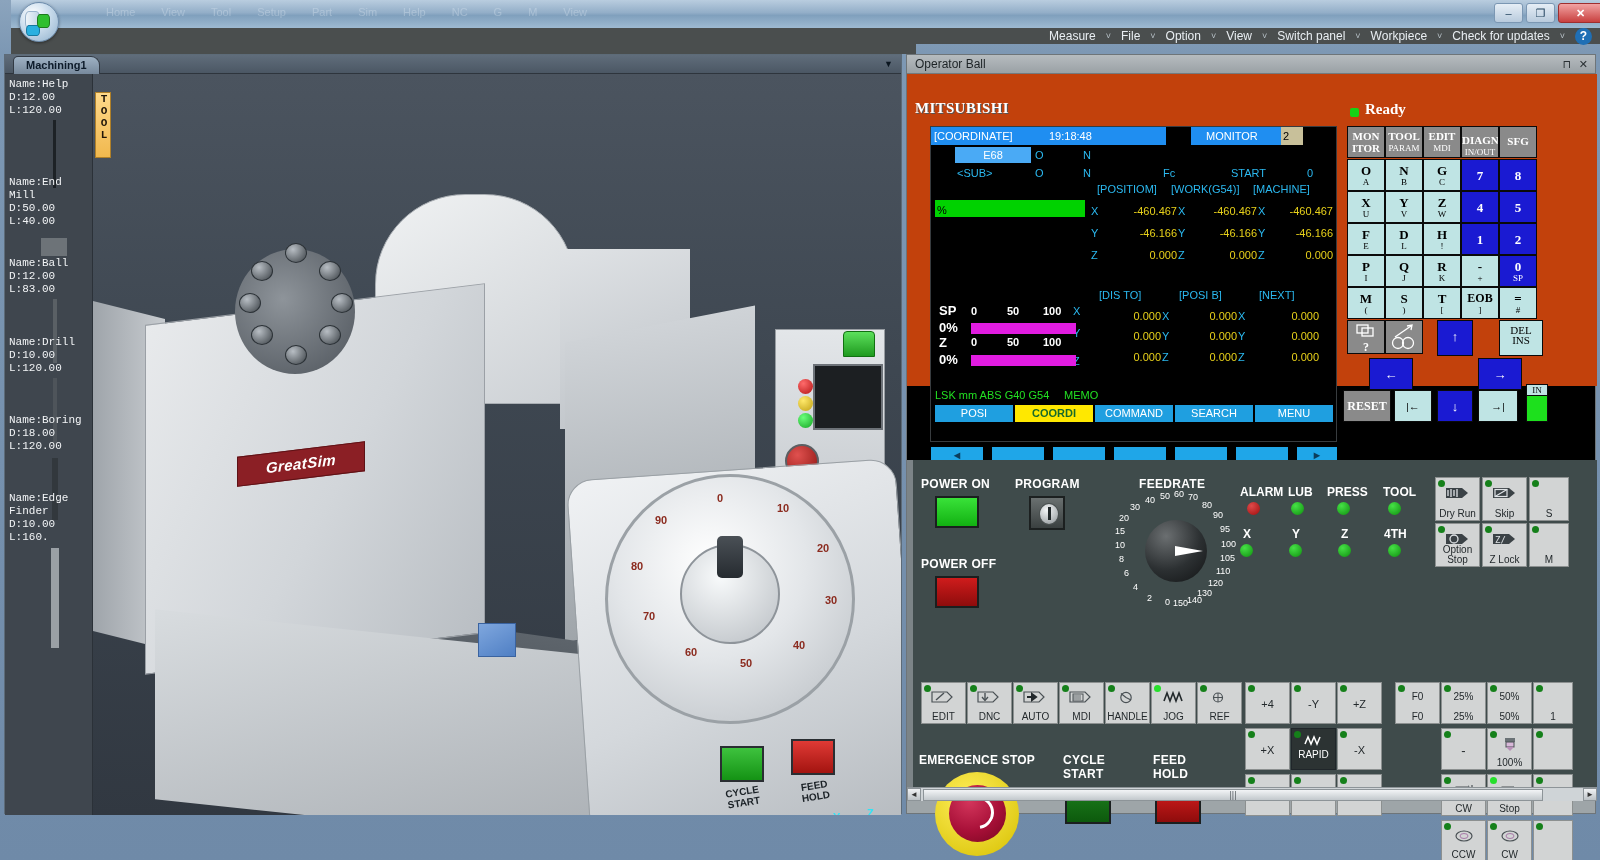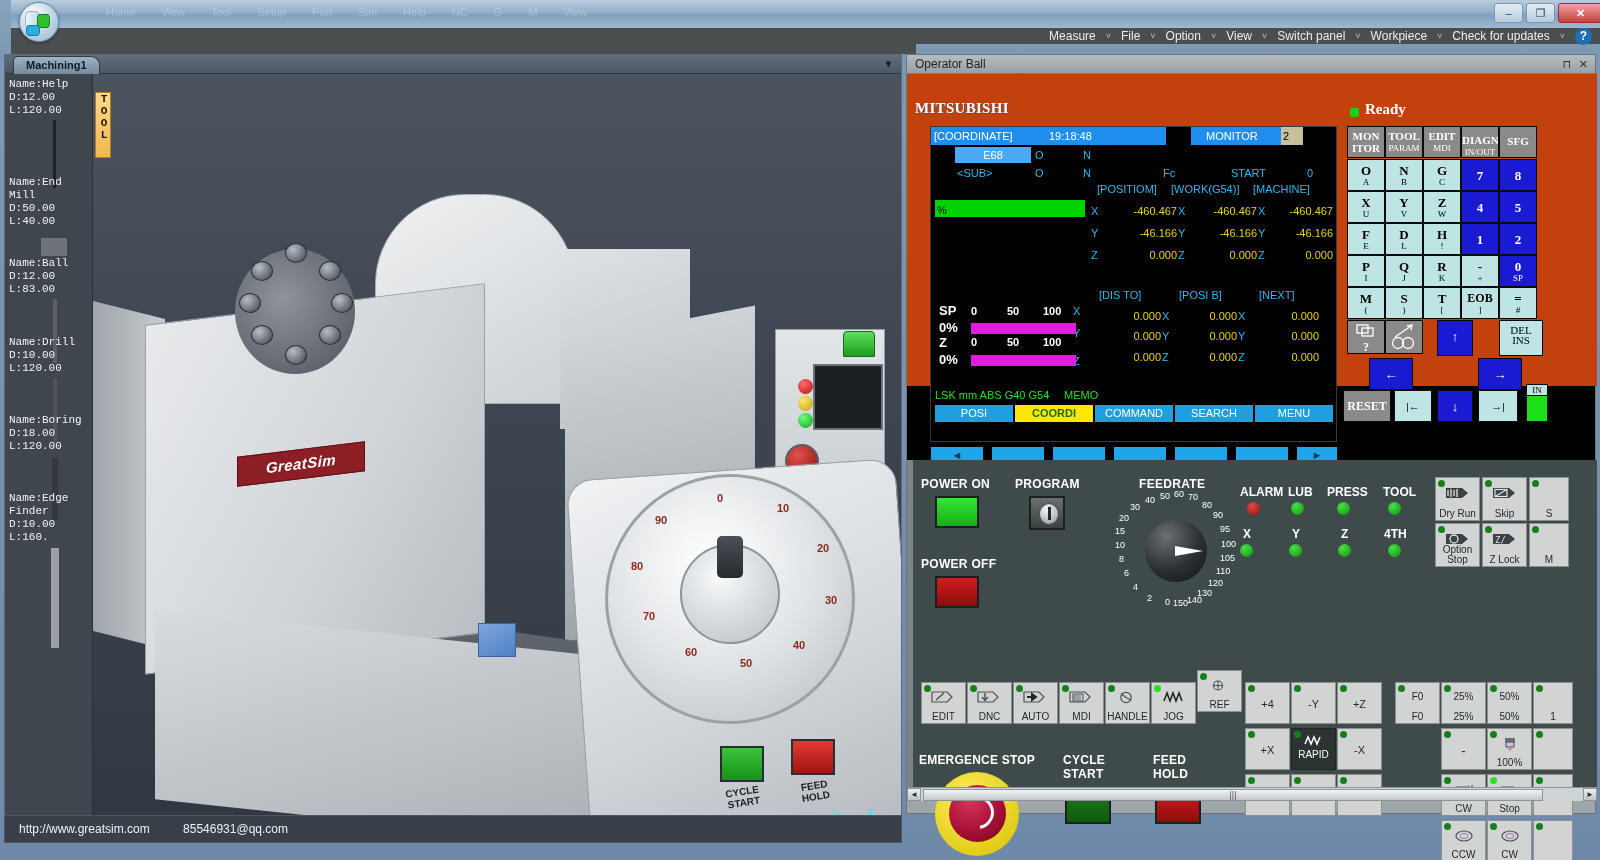--- a/index.html
+++ b/index.html
@@ -1011,7 +1011,7 @@
           </span>
           <span class="mt">JOG</span>
         </div>
-        <div class="mbtn" style="left:290px;top:210px">
+        <div class="mbtn" style="left:290px;top:222px">
           <span class="bl"></span>
           <span class="mi">
             <svg width="26" height="13" viewBox="0 0 26 13">

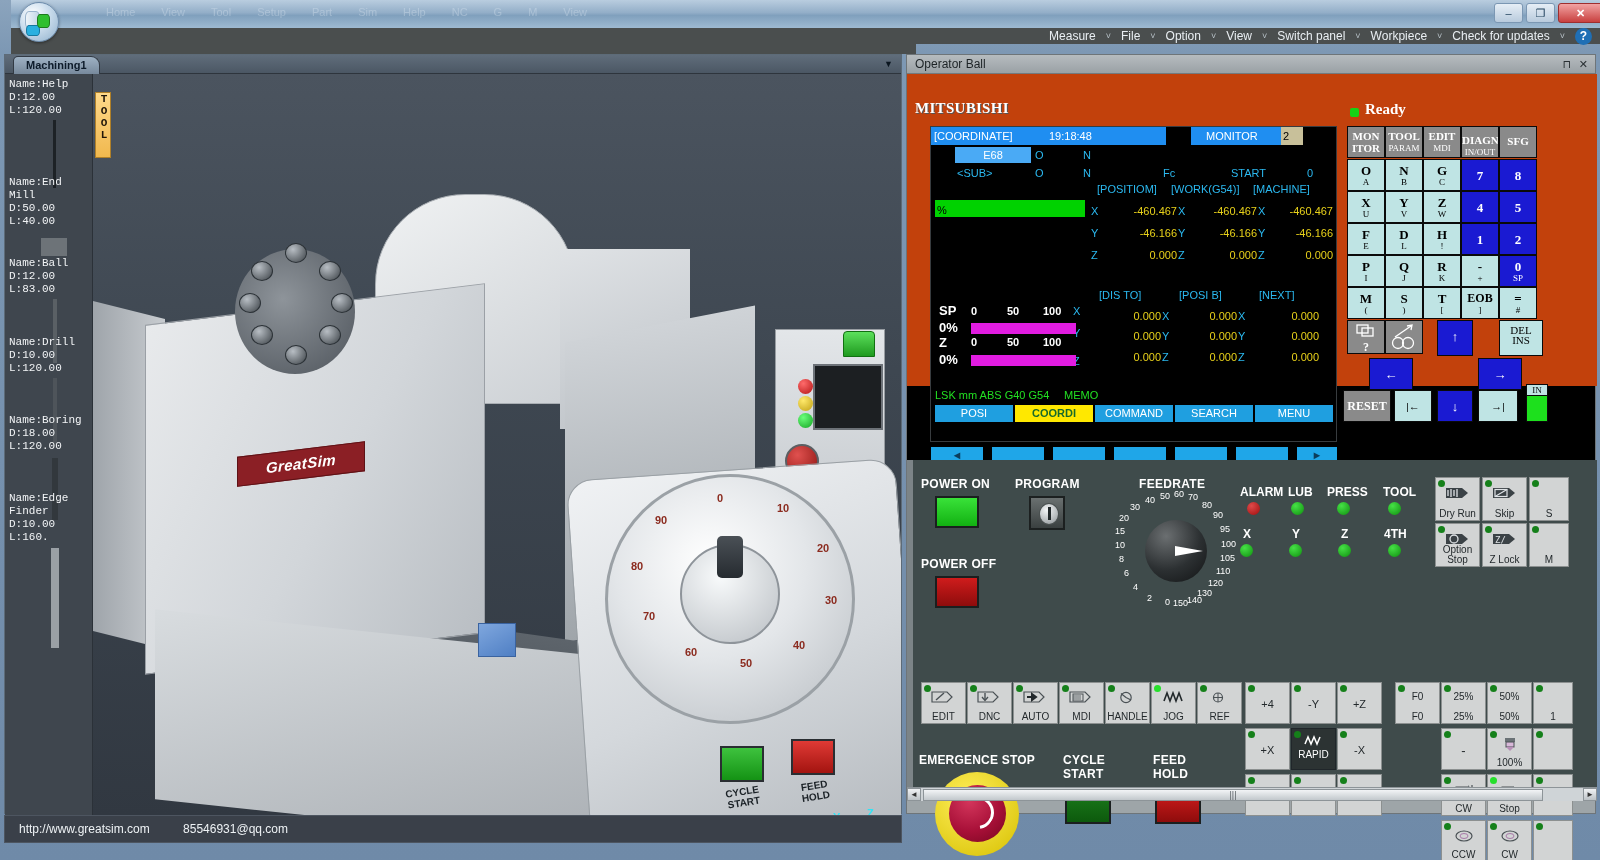--- a/index.html
+++ b/index.html
@@ -544,10 +544,6 @@
     </div>
   </div>
 
-  <div class="status-foot">
-    <span>http://www.greatsim.com</span>
-    <span class="em">85546931@qq.com</span>
-  </div>
 
   <div class="oppanel">
     <div class="op-head">

